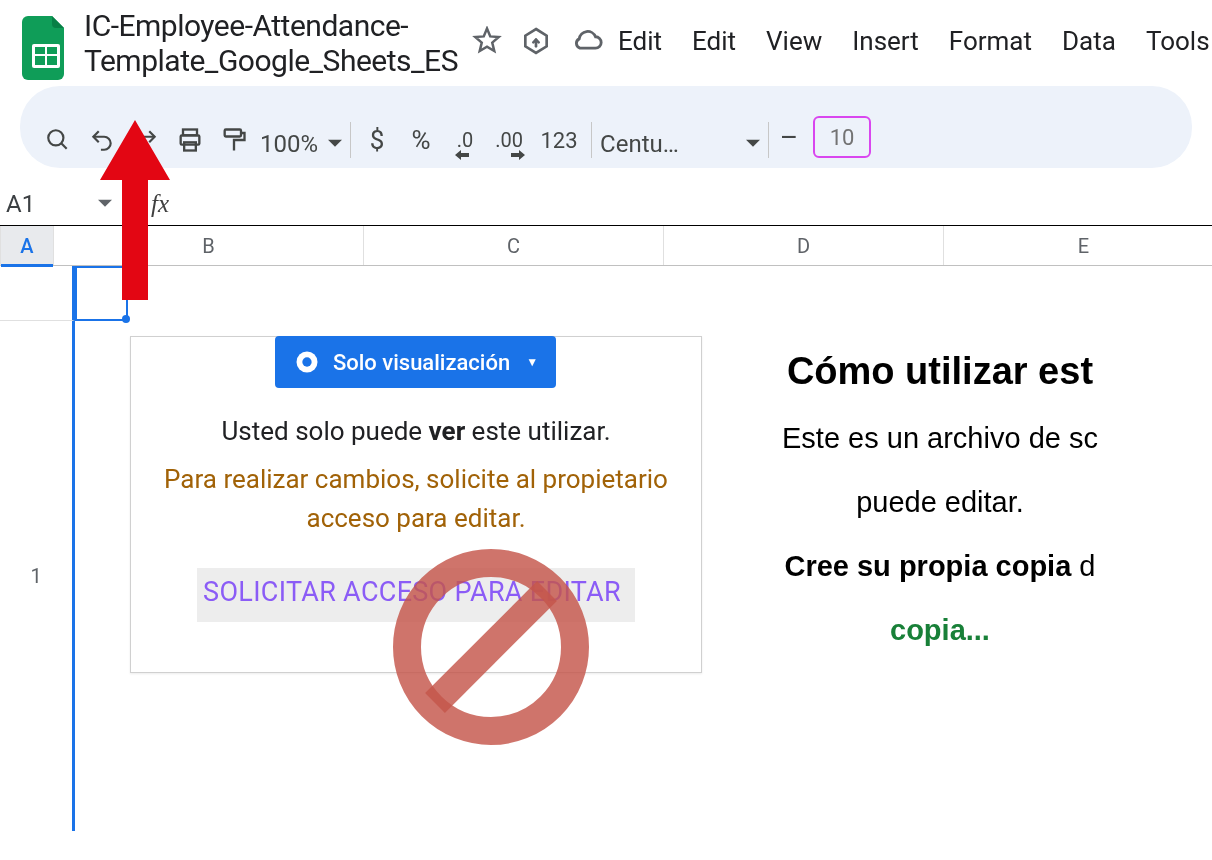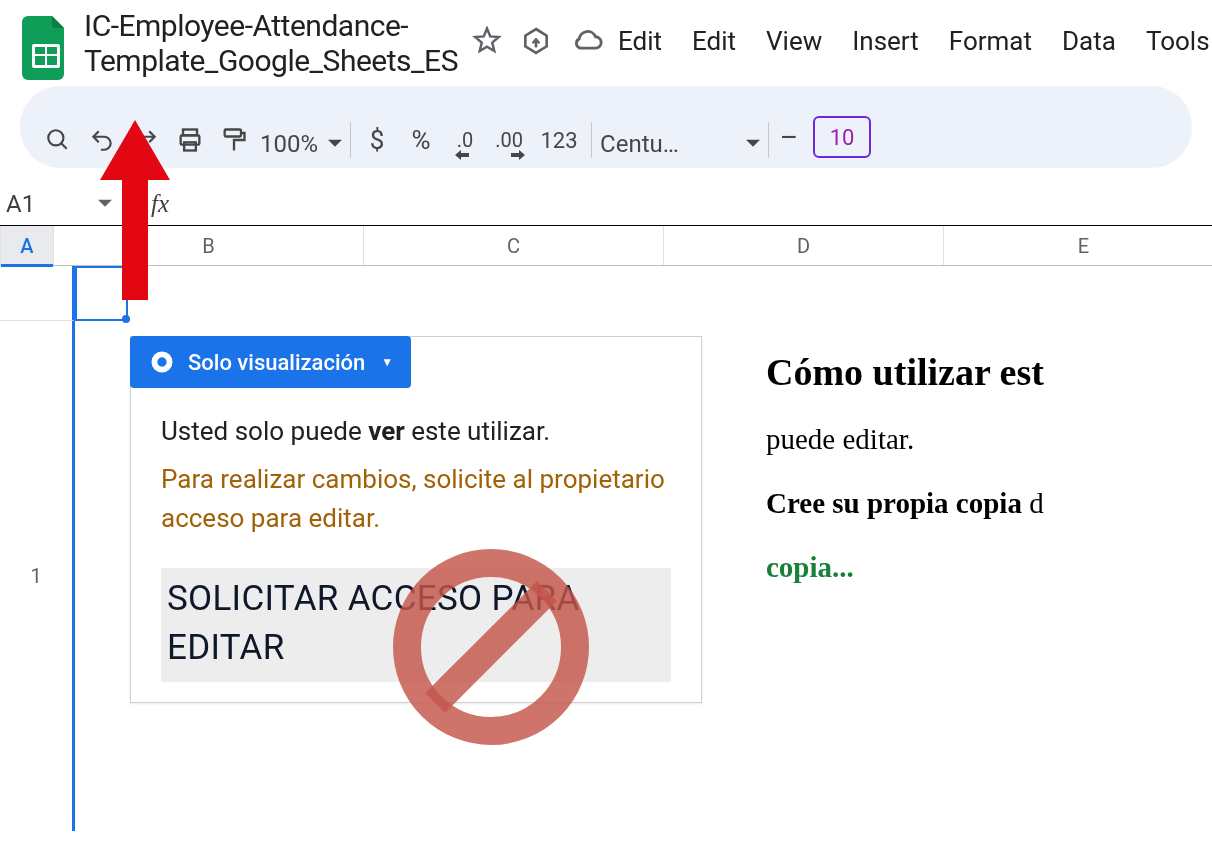--- a/index.html
+++ b/index.html
@@ -22,7 +22,7 @@
 .zoom { display: flex; align-items: center; gap: 10px; font-size: 24px; color: #444746; cursor: pointer; }
 .font-sel { display: flex; align-items: center; justify-content: space-between; font-size: 24px; color: #444746; cursor: pointer; width: 160px; }
 .font-size-ctrl { display: flex; align-items: center; gap: 12px; }
-.font-size-box { border: 2px solid #6d28d9; border-radius: 6px; width: 58px; height: 42px; display: flex; align-items: center; justify-content: center; font-size: 22px; color: #a21caf; }
+.font-size-box { border: 2px solid #d946ef; border-radius: 6px; width: 58px; height: 42px; display: flex; align-items: center; justify-content: center; font-size: 22px; color: #737373; }
 .minus { font-size: 28px; color: #444746; cursor: pointer; width: 24px; text-align: center; }
 
 .name-fx-row { display: flex; align-items: center; height: 44px; border-bottom: 1px solid #000000; margin-top: 14px; }

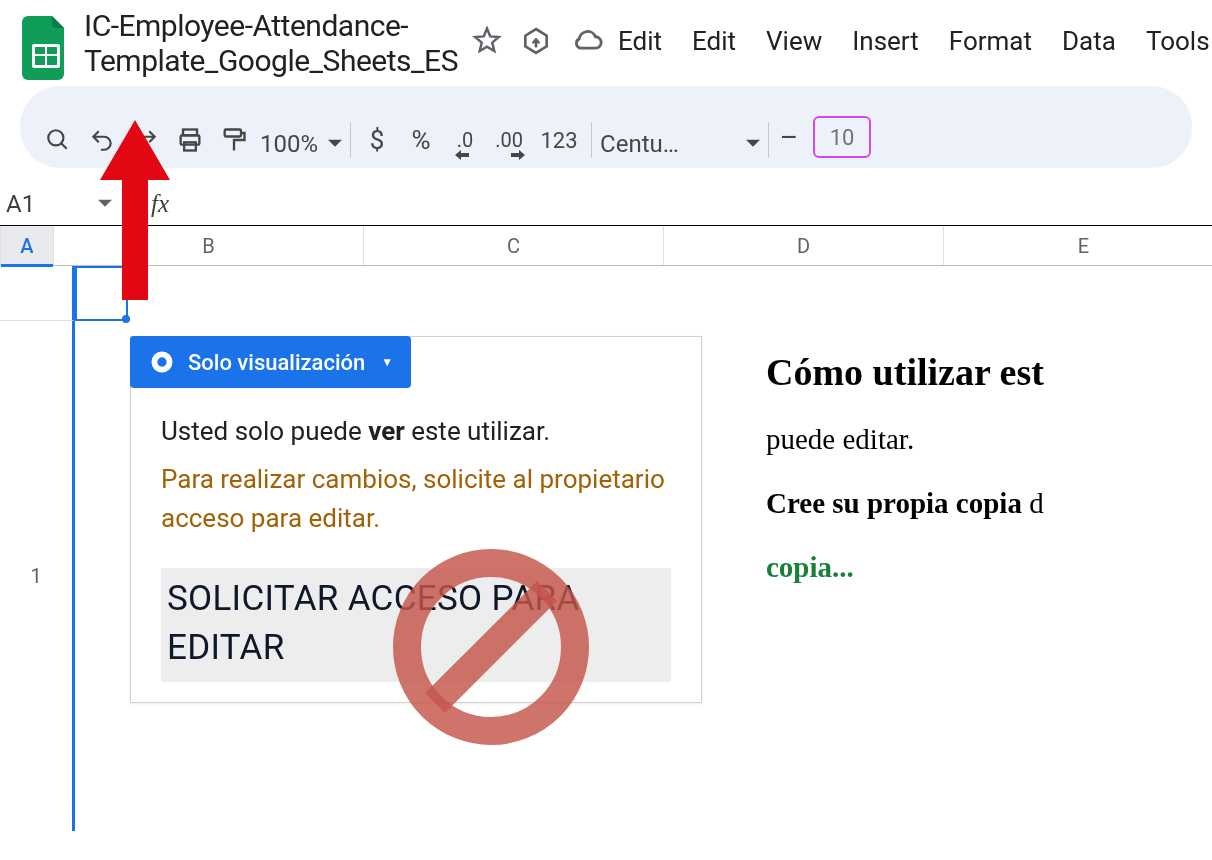--- a/index.html
+++ b/index.html
@@ -45,7 +45,7 @@
 .sel-cell { position: absolute; top: 0; left: 0; width: 53px; height: 55px; border: 2px solid #1a73e8; background: #fff; z-index: 2; }
 .sel-cell::after { content: ""; position: absolute; right: -4px; bottom: -4px; width: 8px; height: 8px; background: #1a73e8; border-radius: 50%; }
 
-.content-area { position: absolute; top: 0; left: 0; right: 16px; padding: 70px 0 0 55px; display: flex; gap: 64px; }
+.content-area { position: absolute; top: 0; left: 0; right: 16px; padding: 70px 0 0 55px; display: flex; gap: 80px; text-align: center; }
 
 .card { width: 572px; border: 1px solid #d0d0d0; box-shadow: 0 1px 2px rgba(0,0,0,0.08); background: #fff; position: relative; }
 .badge { background: #1a73e8; color: #fff; display: inline-flex; align-items: center; gap: 12px; padding: 12px 18px; font-size: 22px; font-weight: 500; border-radius: 4px; margin: -1px 0 0 -1px; }

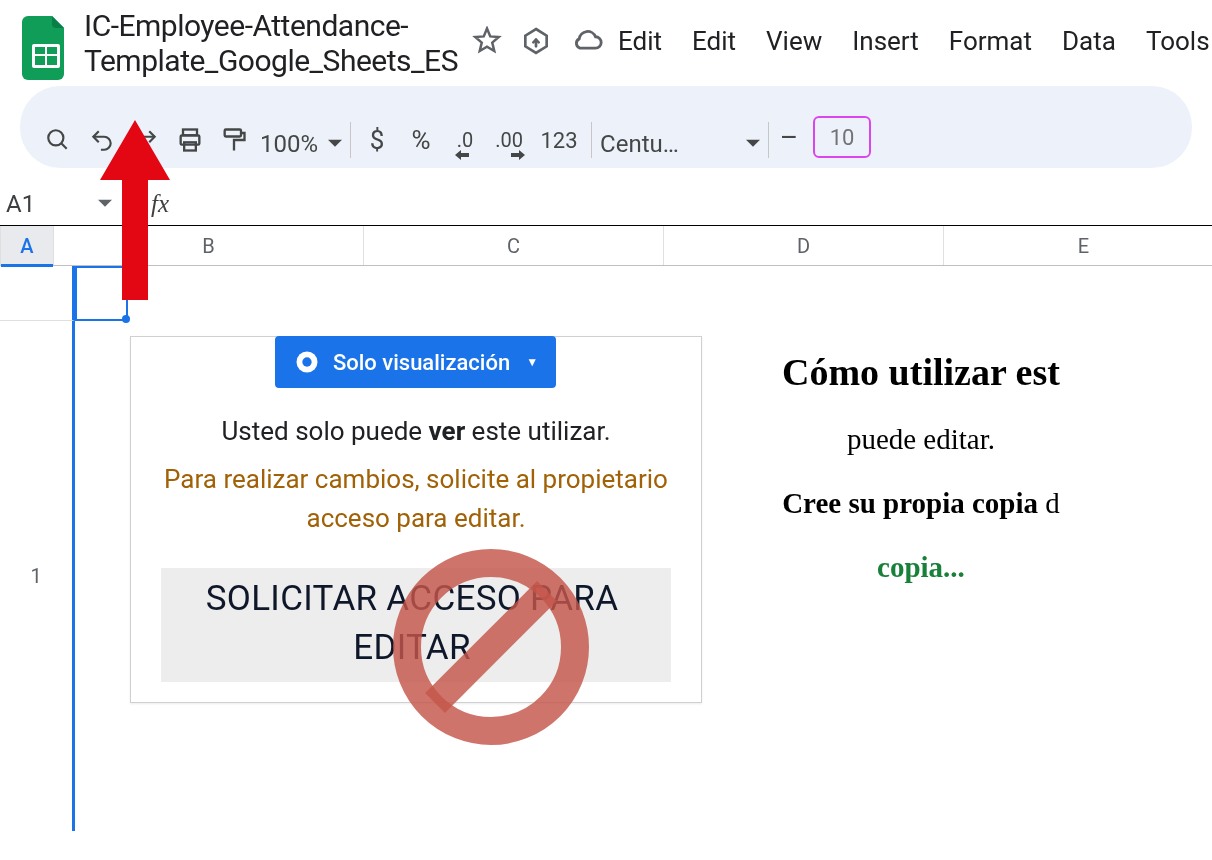--- a/index.html
+++ b/index.html
@@ -59,7 +59,7 @@
 
 .no-sign { position: absolute; left: 260px; top: 210px; width: 200px; height: 200px; pointer-events: none; }
 
-.right-text { font-family: Liberation Serif, serif; padding-top: 14px; }
+.right-text { font-family: Liberation Sans, sans-serif; padding-top: 14px; }
 .rt-h { font-size: 38px; font-weight: 700; color: #000; margin-bottom: 24px; }
 .rt-p { font-size: 29px; color: #000; line-height: 1.45; margin-bottom: 22px; }
 .rt-b { font-weight: 700; }

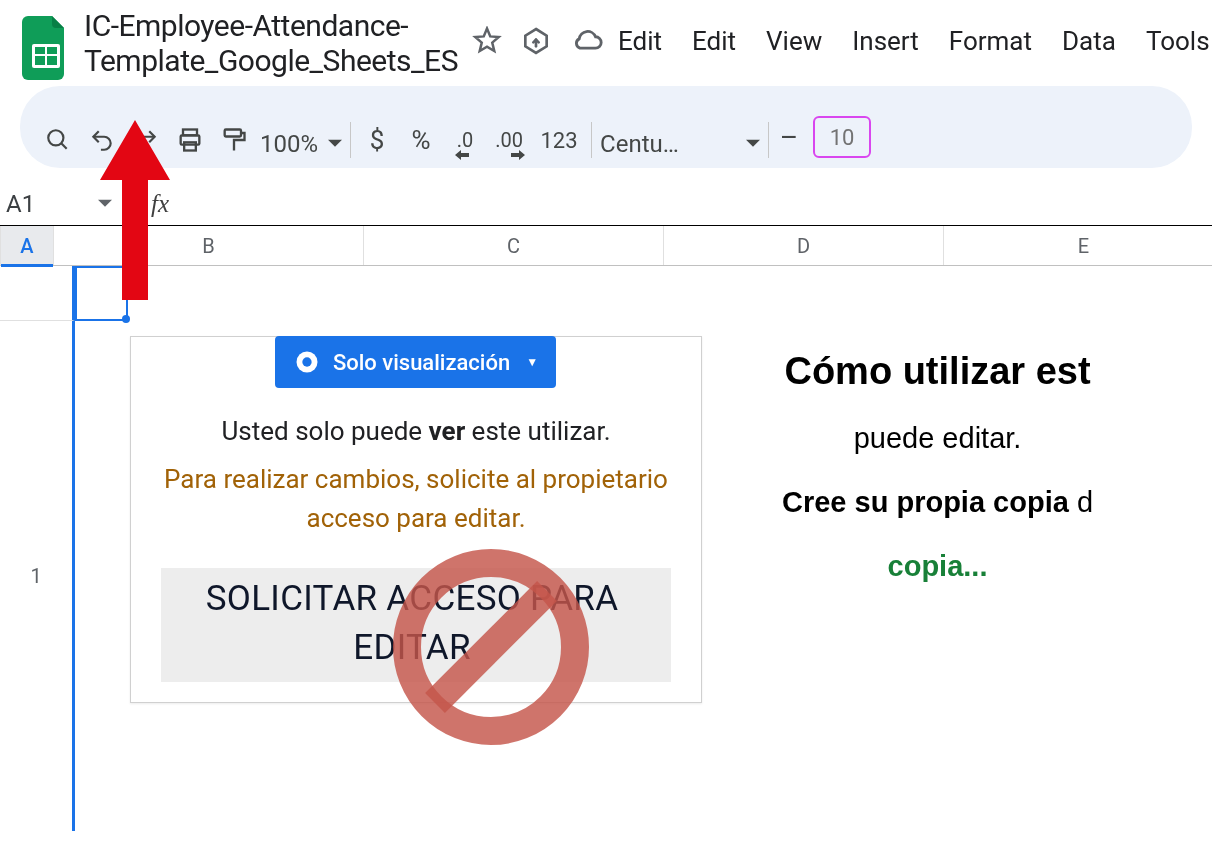--- a/index.html
+++ b/index.html
@@ -232,6 +232,7 @@
       </div>
       <div class="right-text">
         <div class="rt-h">Cómo utilizar est</div>
+        <div class="rt-p"><span>Este es un archivo de sc</span></div>
         <div class="rt-p"><span>puede editar.</span></div>
         <div class="rt-p"><span class="rt-b">Cree su propia copia</span><span> d</span></div>
         <div class="rt-p"><span class="rt-g">copia...</span></div>

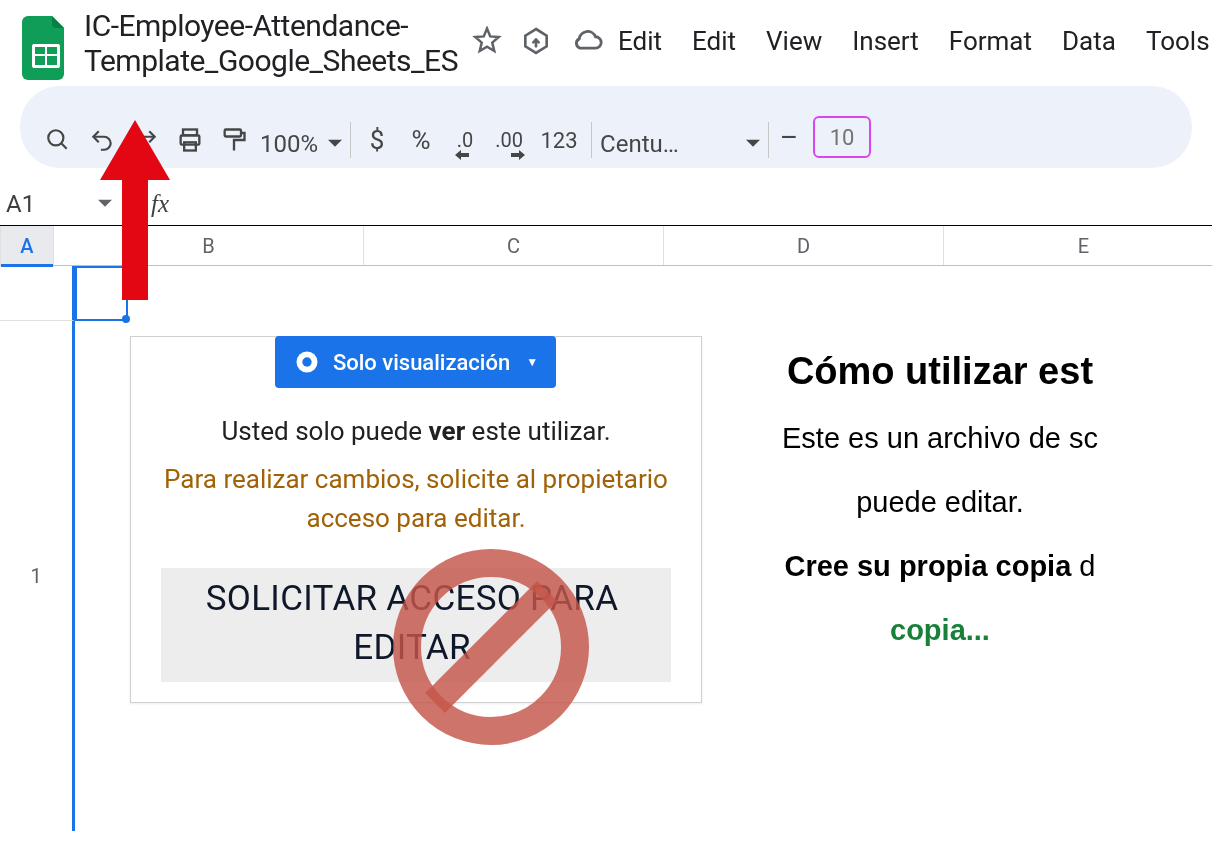--- a/index.html
+++ b/index.html
@@ -55,7 +55,7 @@
 .card-line1 { font-size: 26px; color: #202124; margin-bottom: 14px; }
 .card-line1 b { font-weight: 700; }
 .card-line2 { font-size: 26px; color: #a16207; line-height: 1.5; margin-bottom: 30px; }
-.req-btn { background: #ededed; color: #0f172a; font-size: 35px; font-weight: 400; padding: 6px 14px 10px 6px; display: inline-block; line-height: 1.4; letter-spacing: 0.3px; }
+.req-btn { background: #ededed; color: #8b5cf6; font-size: 27px; font-weight: 400; padding: 6px 14px 10px 6px; display: inline-block; line-height: 1.4; letter-spacing: 0.3px; }
 
 .no-sign { position: absolute; left: 260px; top: 210px; width: 200px; height: 200px; pointer-events: none; }
 

